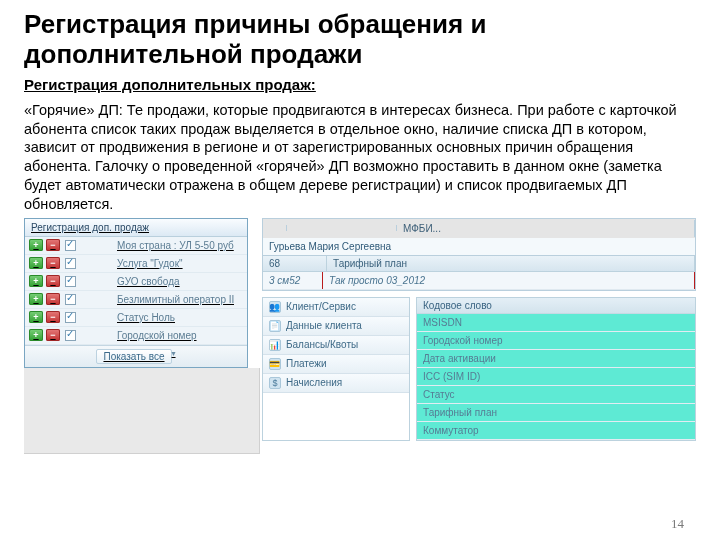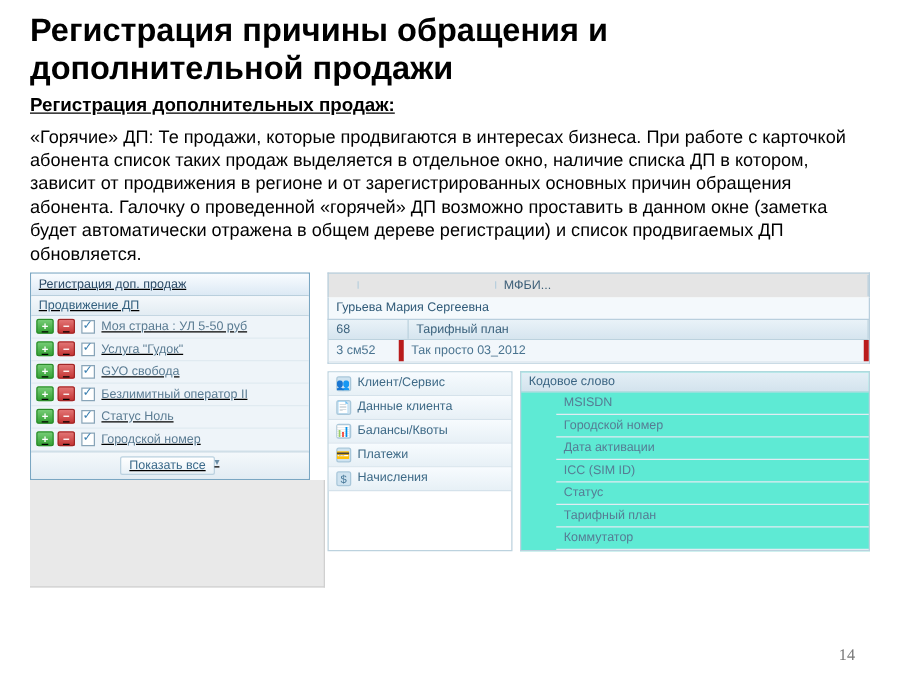--- a/index.html
+++ b/index.html
@@ -61,7 +61,6 @@
     <div>
       <div class="panel-left win">
         <div class="win-title">Регистрация доп. продаж</div>
-        <div class="grid-head">Продвижение ДП</div>
         <div class="rows">
           <div class="row">
             <span class="btn-mini plus">+</span>

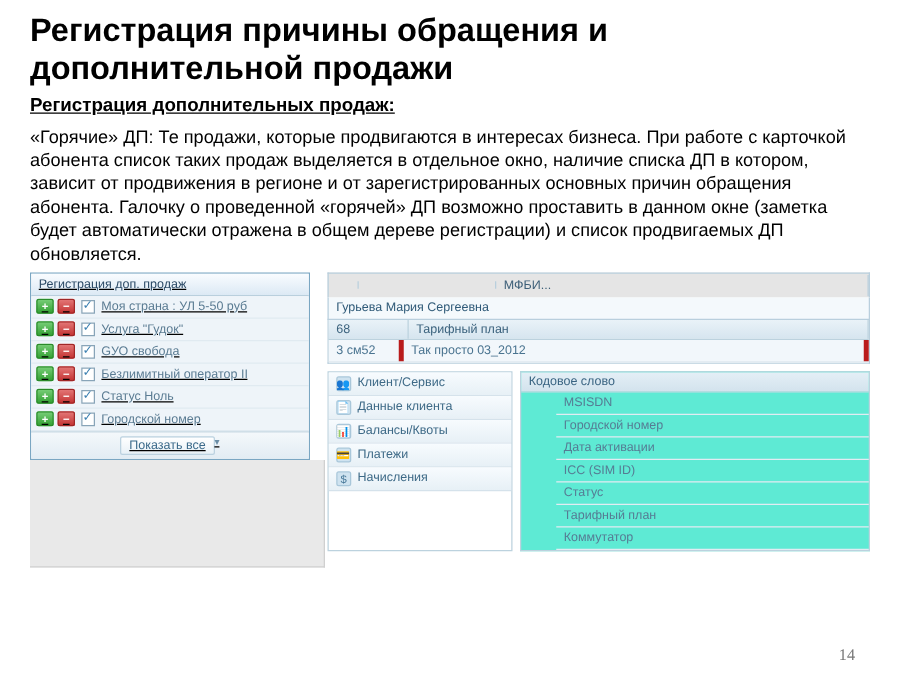--- a/index.html
+++ b/index.html
@@ -21,7 +21,7 @@
   .minus { background: linear-gradient(#e57b7b,#c23030); box-shadow: inset 0 0 0 1px #a02727; }
   .chk { width: 11px; height: 11px; border: 1px solid #88a4b8; background: #fff; margin: 0 5px 0 2px; position: relative; }
   .chk::after { content:"✓"; position:absolute; top:-3px; left:0; font-size:10px; color:#3a7fb0; }
-  .lbl { color: #5b7c93; filter: blur(0.35px); white-space: nowrap; overflow: hidden; }
+  .lbl { color: #5b7c93; filter: blur(0.35px); white-space: nowrap; overflow: hidden; margin-left: 36px; }
   .win-foot { background: linear-gradient(#f4f8fb,#e2ecf3); border-top:1px solid #c4d6e2; padding:3px 6px; display:flex; justify-content:center; color:#3b6a8a; }
   .foot-btn { border:1px solid #bcd2e0; background:linear-gradient(#fff,#e8f1f7); padding:1px 6px; border-radius:2px; }
   .tri { font-size:8px; color:#6b8ea6; }

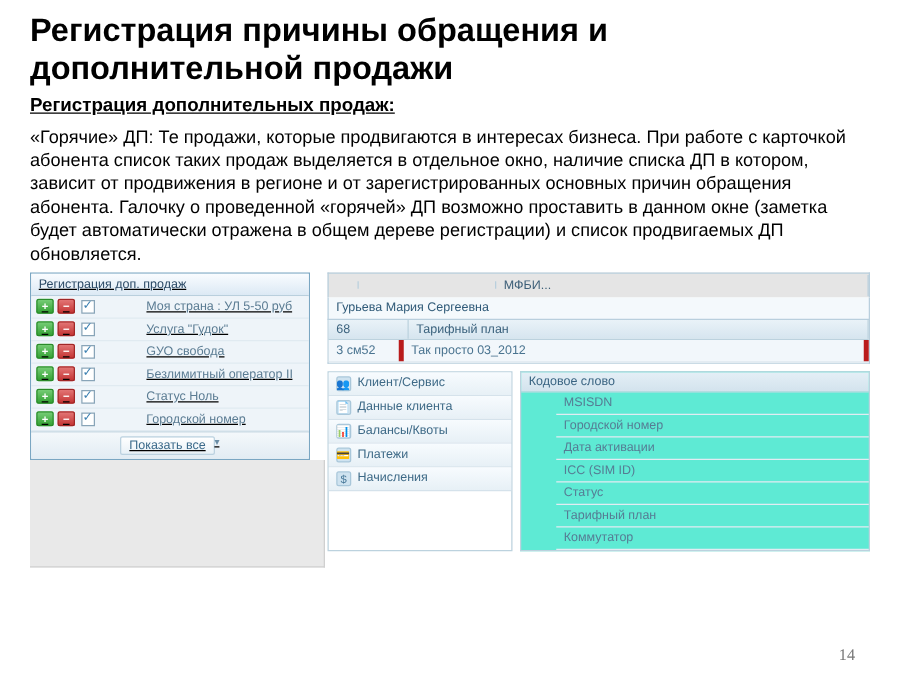--- a/index.html
+++ b/index.html
@@ -36,7 +36,7 @@
   .dg-head { display:flex; background:linear-gradient(#e9f2f8,#d6e5ef); border-bottom:1px solid #bcd2de; }
   .dg-head div { padding:2px 6px; color:#3b627d; border-right:1px solid #bcd2de; filter:blur(0.3px); }
   .dg-row { display:flex; background:#f2f7fb; border-bottom:1px solid #dfe9f0; }
-  .dg-row div { padding:3px 6px; color:#4a7490; border-right:4px solid #b91c1c; filter:blur(0.3px); }
+  .dg-row div { padding:3px 6px; color:#4a7490; border-right:1px solid #b91c1c; filter:blur(0.3px);font-style:italic; }
 
   .sidecol { display:flex; margin-top:6px; gap:6px; }
   .accordion { width:148px; border:1px solid #bcd2de; }

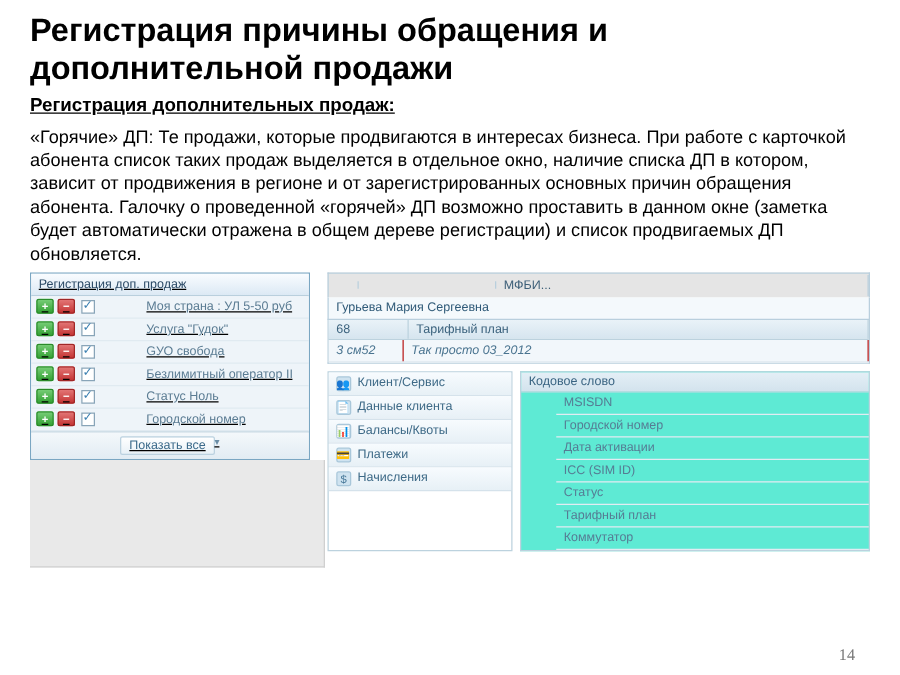--- a/index.html
+++ b/index.html
@@ -45,7 +45,7 @@
 
   .info-list { flex:1; border:1px solid #bcd2de; background:#5eead4; }
   .info-head { background:linear-gradient(#e4eff6,#d3e3ed); padding:2px 6px; color:#3a6482; border-bottom:1px solid #c6d9e4; filter:blur(0.3px); }
-  .info-row { padding:3px 6px; border-bottom:1px solid #e2ecf2; color:#567c94; filter:blur(0.35px);margin-left:28px; }
+  .info-row { padding:3px 6px; border-bottom:1px solid #e2ecf2; color:#567c94; filter:blur(0.35px); }
 
   .page-num { position:absolute; right:36px; bottom:8px; font-size:13px; color:#7a7a7a;font-family:Liberation Serif, serif; }
 </style>

